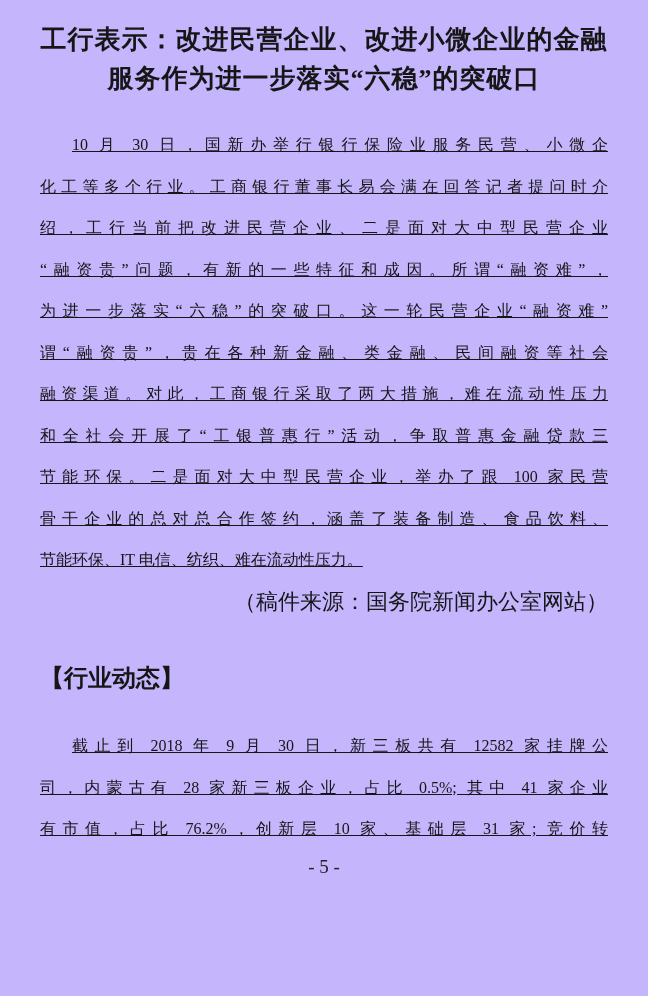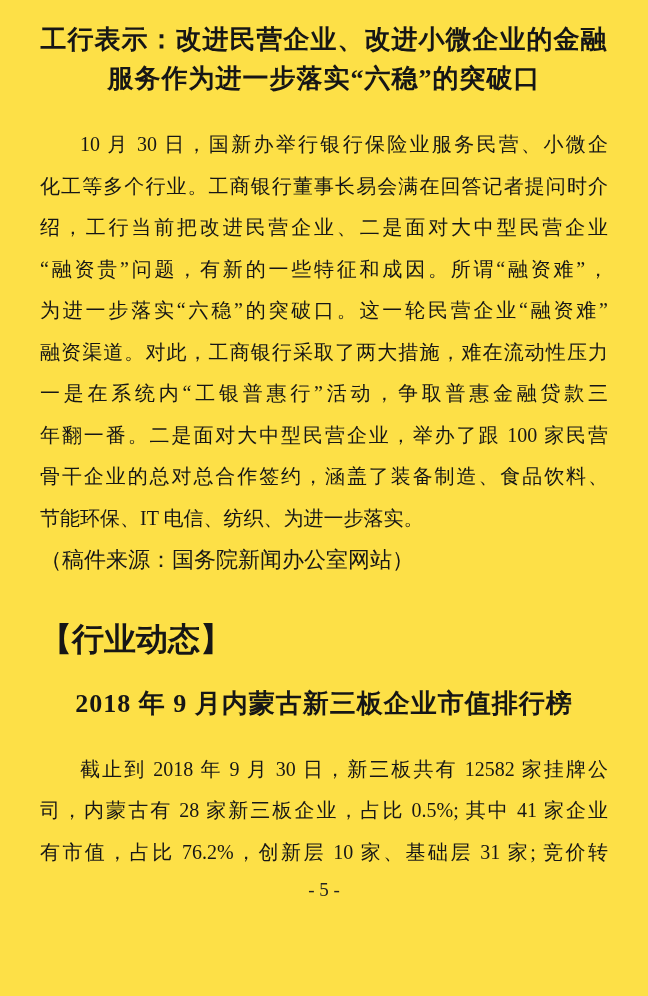--- a/index.html
+++ b/index.html
@@ -13,7 +13,7 @@
     width: 648px;
     height: 996px;
     margin: 0 auto;
-    background: #fde047;
+    background: #c4b5fd;
     color: #161616;
     padding: 20px 40px 0 40px;
     overflow: hidden;

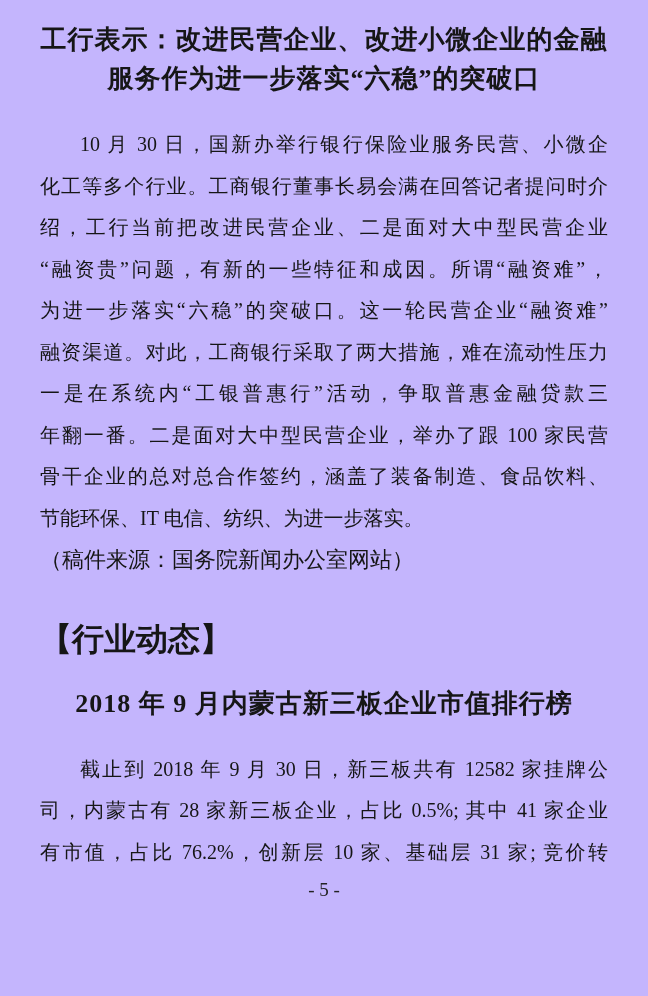--- a/index.html
+++ b/index.html
@@ -27,8 +27,9 @@
     letter-spacing: 1px;
   }
   .para {
-    font-size: 20px;
+    font-size: 16px;
     line-height: 41.5px;
+    text-decoration: underline;
   }
   .para .line {
     text-align: justify;

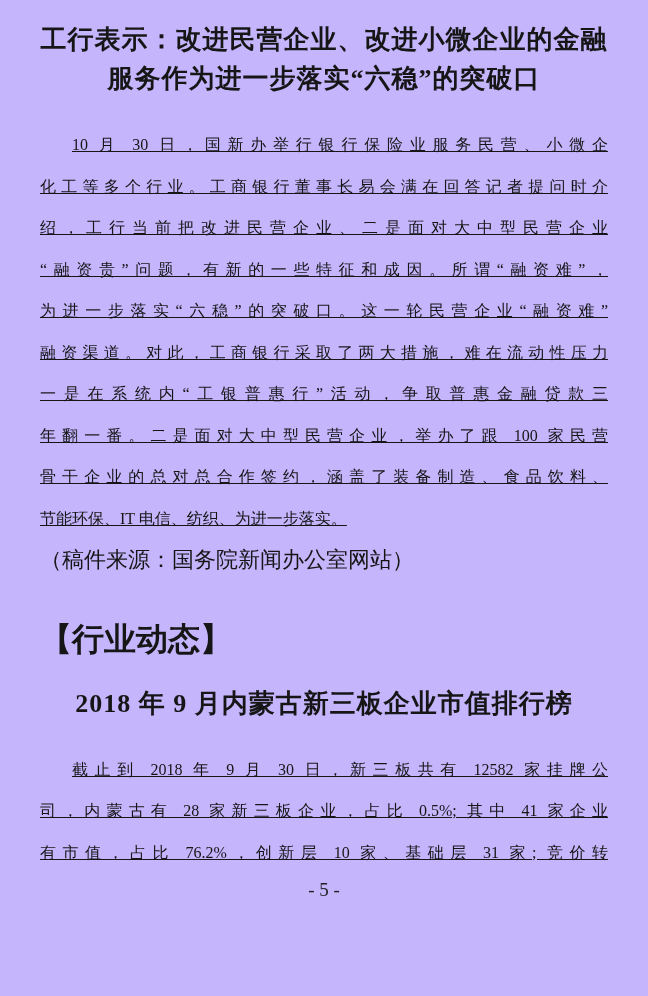--- a/index.html
+++ b/index.html
@@ -89,6 +89,7 @@
       <div class="line">绍，工行当前把改进民营企业、二是面对大中型民营企业</div>
       <div class="line">“融资贵”问题，有新的一些特征和成因。所谓“融资难”，</div>
       <div class="line">为进一步落实“六稳”的突破口。这一轮民营企业“融资难”</div>
+      <div class="line">谓“融资贵”，贵在各种新金融、类金融、民间融资等社会</div>
       <div class="line">融资渠道。对此，工商银行采取了两大措施，难在流动性压力</div>
       <div class="line">一是在系统内“工银普惠行”活动，争取普惠金融贷款三</div>
       <div class="line">年翻一番。二是面对大中型民营企业，举办了跟 100 家民营</div>

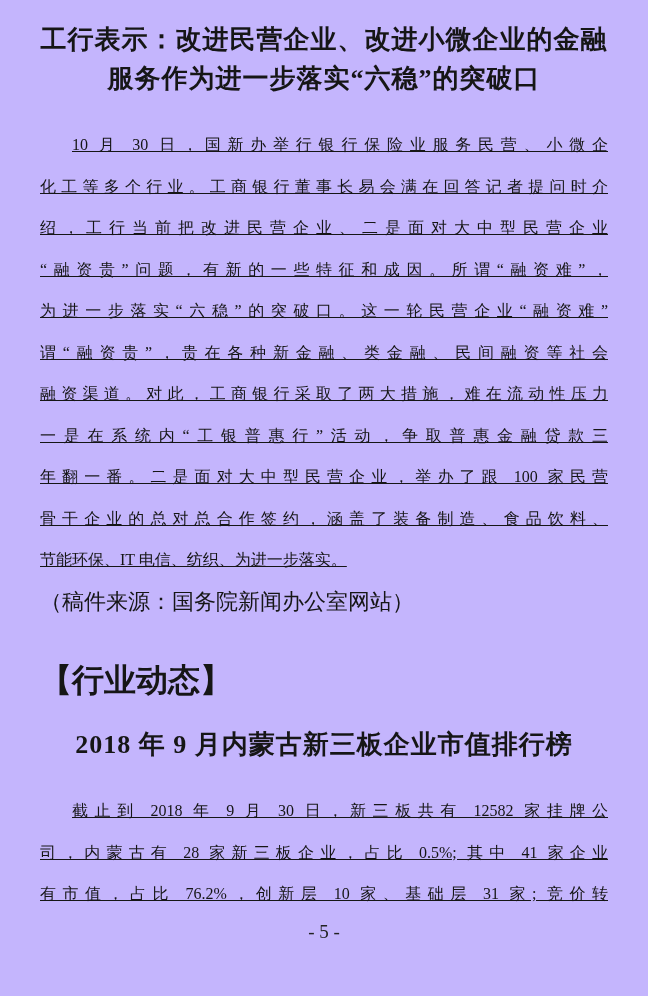--- a/index.html
+++ b/index.html
@@ -91,7 +91,7 @@
       <div class="line">为进一步落实“六稳”的突破口。这一轮民营企业“融资难”</div>
       <div class="line">谓“融资贵”，贵在各种新金融、类金融、民间融资等社会</div>
       <div class="line">融资渠道。对此，工商银行采取了两大措施，难在流动性压力</div>
-      <div class="line">一是在系统内“工银普惠行”活动，争取普惠金融贷款三</div>
+      <div class="line">和全社会开展了“工银普惠行”活动，争取普惠金融贷款三</div>
       <div class="line">年翻一番。二是面对大中型民营企业，举办了跟 100 家民营</div>
       <div class="line">骨干企业的总对总合作签约，涵盖了装备制造、食品饮料、</div>
       <div class="line">节能环保、IT 电信、纺织、为进一步落实。</div>

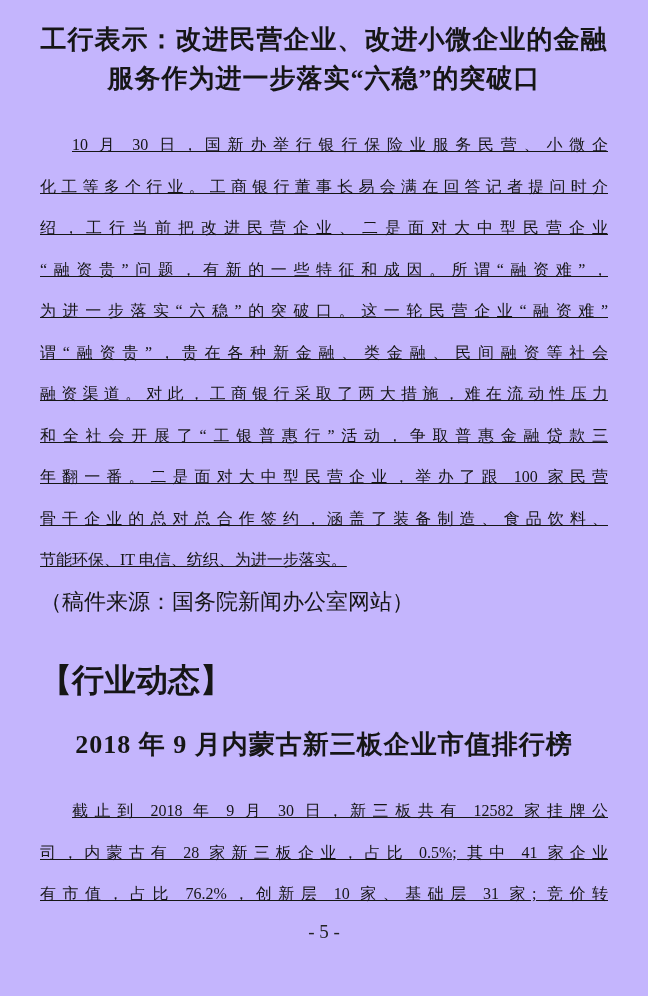--- a/index.html
+++ b/index.html
@@ -92,7 +92,7 @@
       <div class="line">谓“融资贵”，贵在各种新金融、类金融、民间融资等社会</div>
       <div class="line">融资渠道。对此，工商银行采取了两大措施，难在流动性压力</div>
       <div class="line">和全社会开展了“工银普惠行”活动，争取普惠金融贷款三</div>
-      <div class="line">年翻一番。二是面对大中型民营企业，举办了跟 100 家民营</div>
+      <div class="line">节能环保。二是面对大中型民营企业，举办了跟 100 家民营</div>
       <div class="line">骨干企业的总对总合作签约，涵盖了装备制造、食品饮料、</div>
       <div class="line">节能环保、IT 电信、纺织、为进一步落实。</div>
     </div>

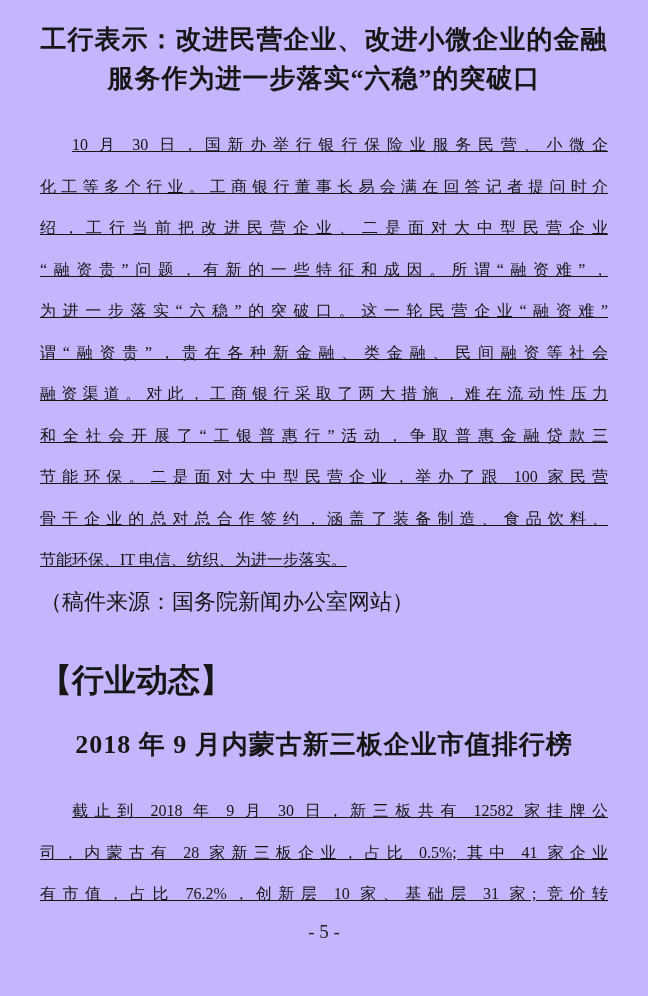--- a/index.html
+++ b/index.html
@@ -94,7 +94,7 @@
       <div class="line">和全社会开展了“工银普惠行”活动，争取普惠金融贷款三</div>
       <div class="line">节能环保。二是面对大中型民营企业，举办了跟 100 家民营</div>
       <div class="line">骨干企业的总对总合作签约，涵盖了装备制造、食品饮料、</div>
-      <div class="line">节能环保、IT 电信、纺织、为进一步落实。</div>
+      <div class="line">节能环保、IT 电信、纺织、难在流动性压力。</div>
     </div>
 
   <div class="source-line">（稿件来源：国务院新闻办公室网站）</div>

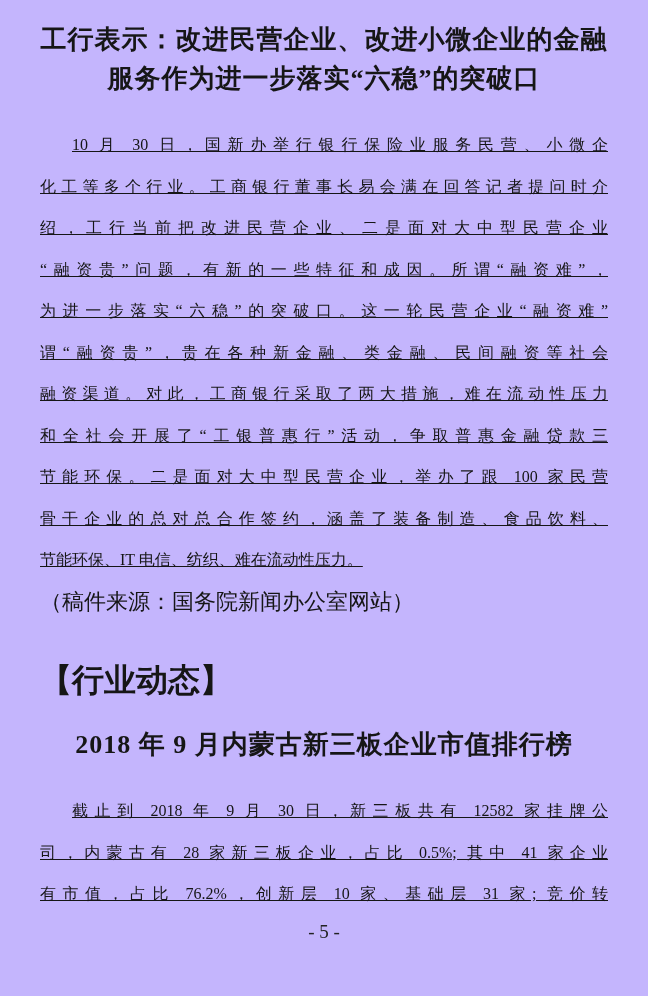--- a/index.html
+++ b/index.html
@@ -47,6 +47,7 @@
   .source-line {
     font-size: 22px;
     line-height: 41.5px;
+    text-align: right;
   }
   .section-header {
     margin-top: 38px;

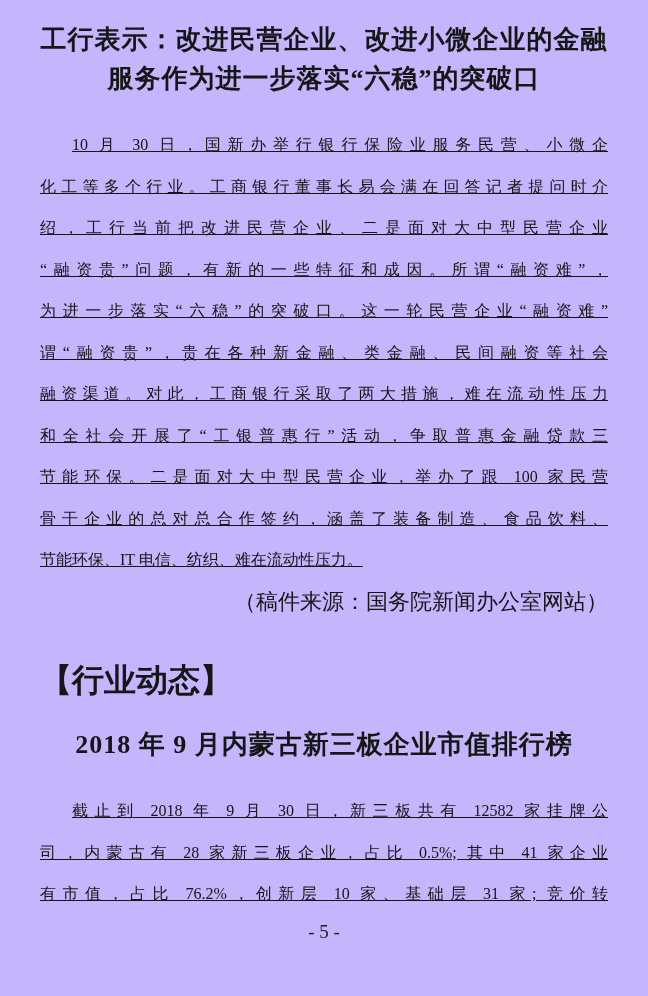--- a/index.html
+++ b/index.html
@@ -51,8 +51,8 @@
   }
   .section-header {
     margin-top: 38px;
-    font-family: Liberation Sans, sans-serif;
-    font-size: 32px;
+    font-family: Liberation Mono, monospace;
+    font-size: 24px;
     font-weight: bold;
     line-height: 40px;
     text-align: left;

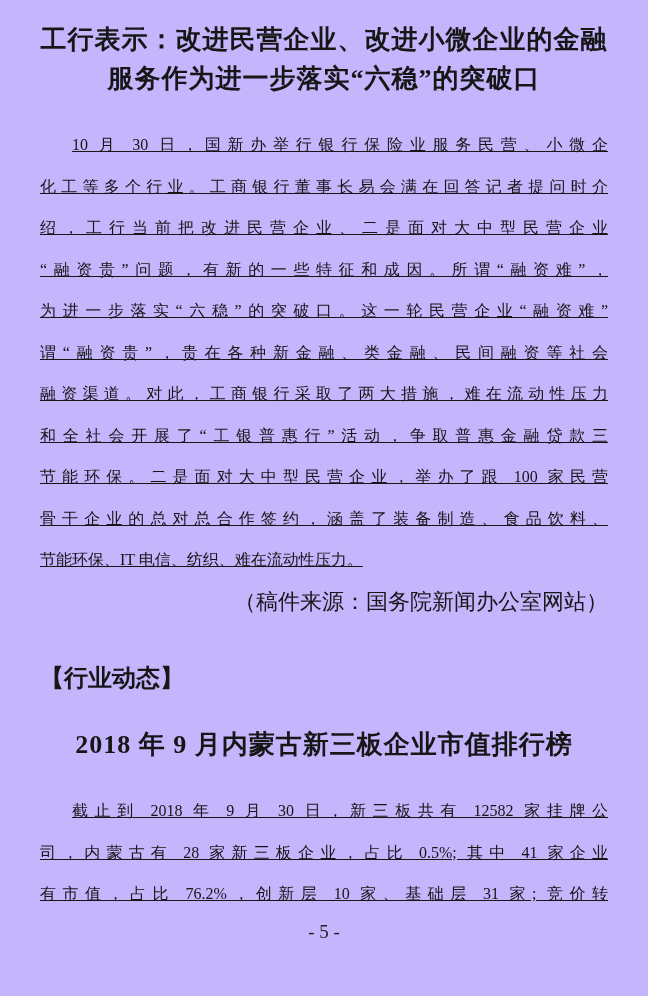--- a/index.html
+++ b/index.html
@@ -102,7 +102,6 @@
 
   <div class="section-header">【行业动态】</div>
 
-  <div class="article-title-2">2018 年 9 月内蒙古新三板企业市值排行榜</div>
 
   <div class="para para-2 indent-first">
       <div class="line">截止到 2018 年 9 月 30 日，新三板共有 12582 家挂牌公</div>

